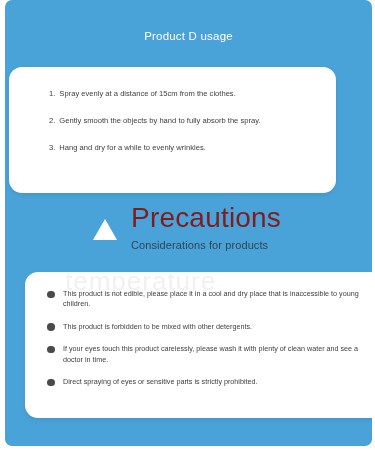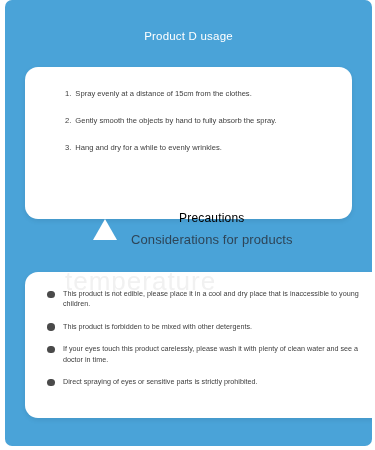--- a/index.html
+++ b/index.html
@@ -40,10 +40,10 @@
     box-shadow: 0 2px 5px rgba(0,0,0,0.08);
   }
   .card-usage {
-    left: 20px;
+    left: 4px;
     top: 67px;
     width: 327px;
-    height: 152px;
+    height: 126px;
   }
   .card-precautions {
     left: 20px;

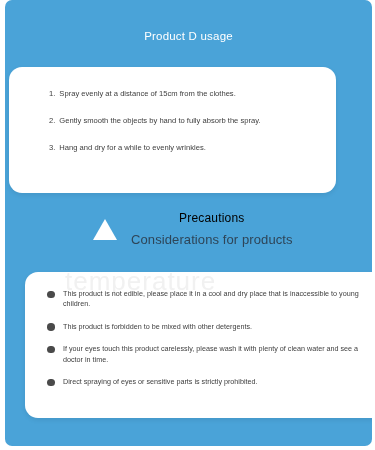--- a/index.html
+++ b/index.html
@@ -92,11 +92,10 @@
     top: 0px;
   }
   .head-title {
-    color: #000000;
-    font-size: 12px;
+    color: #7f1d1d;
+    font-size: 28px;
     line-height: 26px;
     letter-spacing: 0.2px;
-    margin-left: 48px;
   }
   .head-sub {
     color: #2e4558;

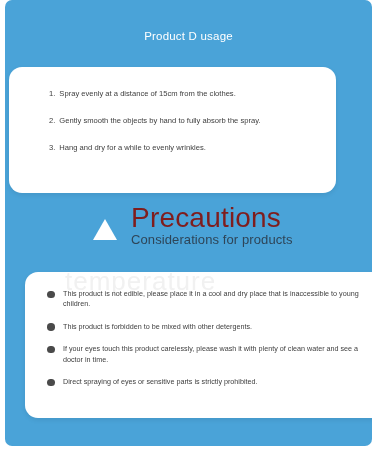--- a/index.html
+++ b/index.html
@@ -99,8 +99,8 @@
   }
   .head-sub {
     color: #2e4558;
-    font-size: 13px;
-    margin-top: 1px;
+    font-size: 11px;
+    margin-top: 8px;
     letter-spacing: 0.1px;
   }
   .watermark {

